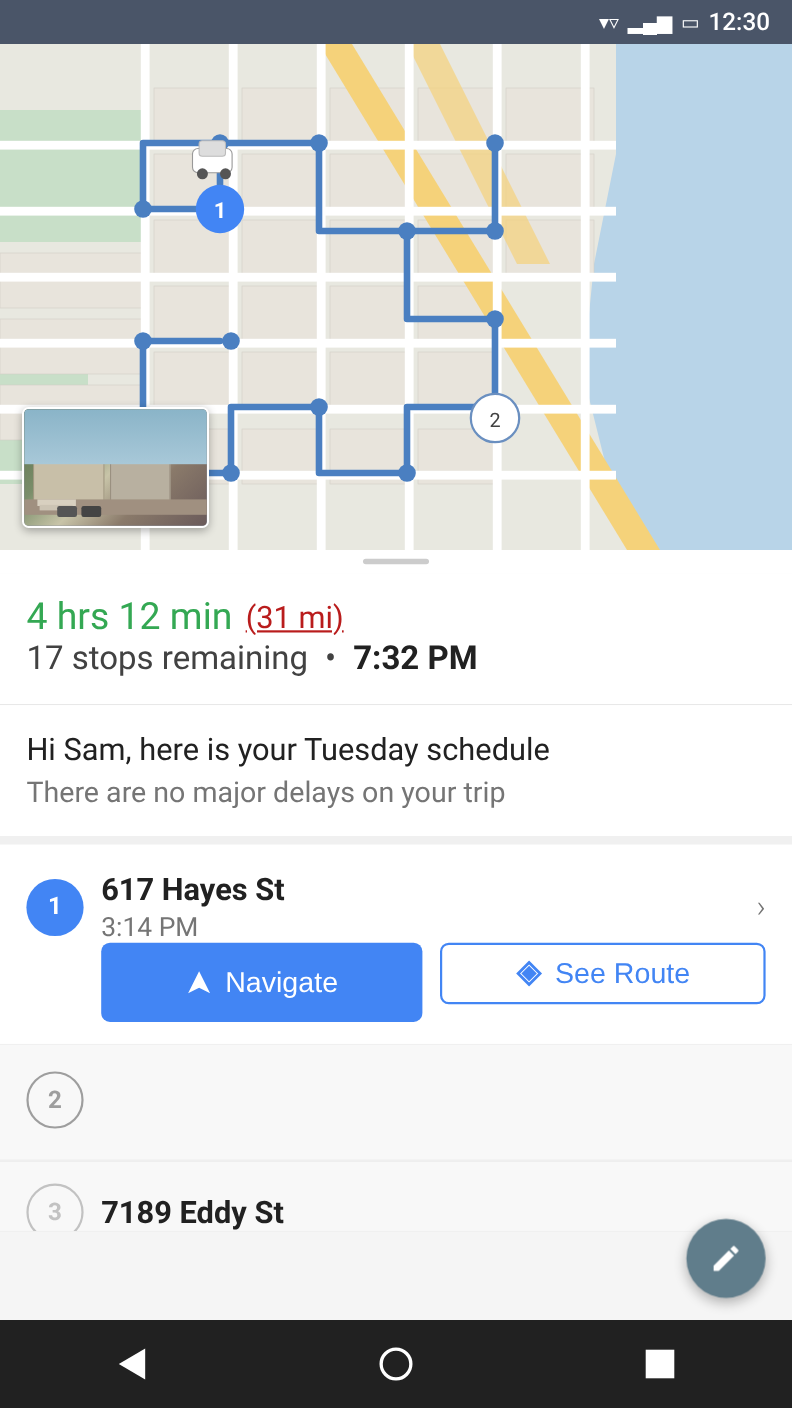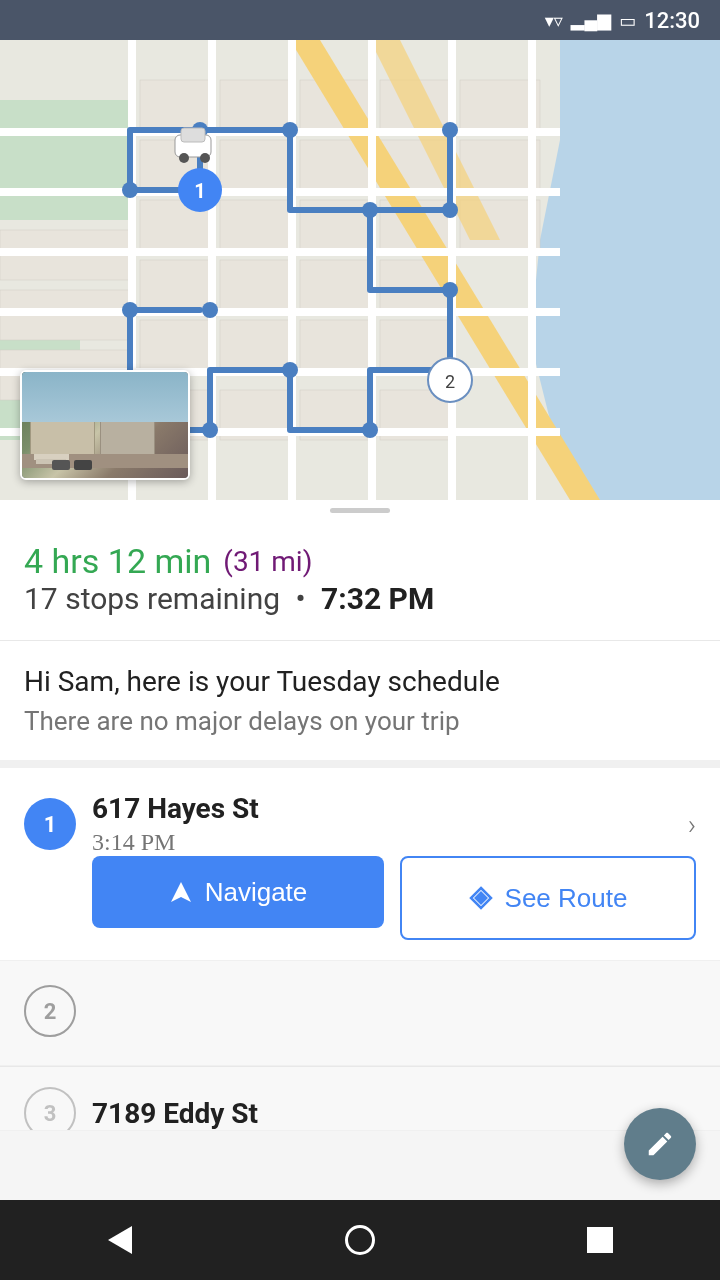--- a/index.html
+++ b/index.html
@@ -104,8 +104,9 @@
     }
     .distance {
       font-size: 28px;
-      color: #701a75;
+      color: #b91c1c;
       font-weight: 400;
+      text-decoration: underline;
     }
     .stops-row {
       font-size: 30px;

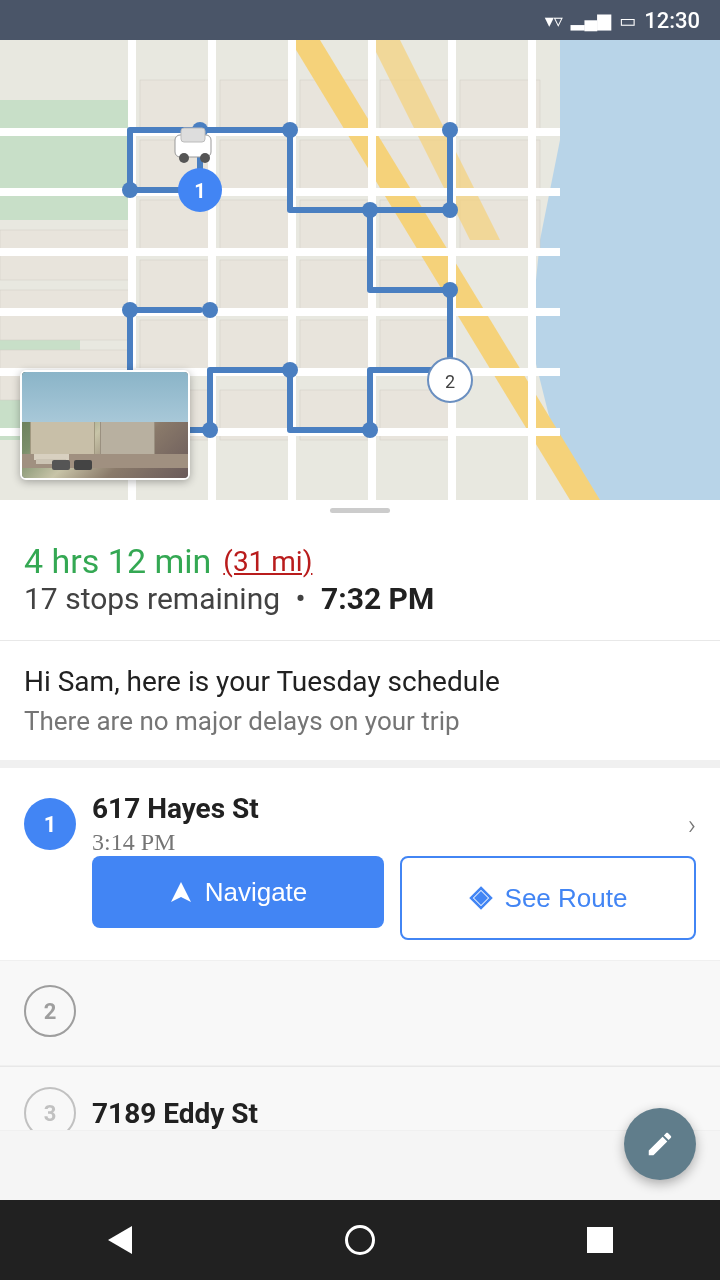--- a/index.html
+++ b/index.html
@@ -190,7 +190,6 @@
       font-size: 24px;
       color: #757575;
       margin-top: 4px;
-      font-family: Liberation Serif, serif;
     }
     .stop-chevron {
       color: #757575;

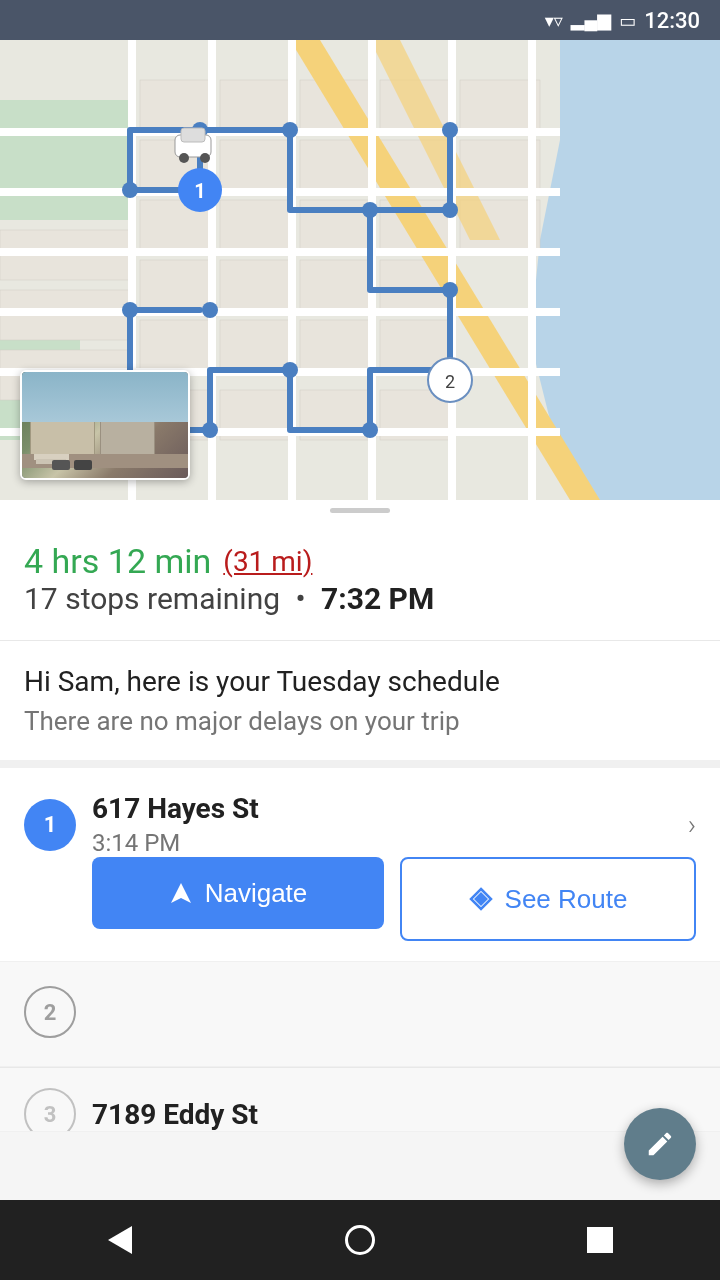--- a/index.html
+++ b/index.html
@@ -220,7 +220,7 @@
     }
     .btn-see-route {
       flex: 1;
-      height: 84px;
+      height: 56px;
       background: white;
       border: 2px solid #4285f4;
       border-radius: 8px;

